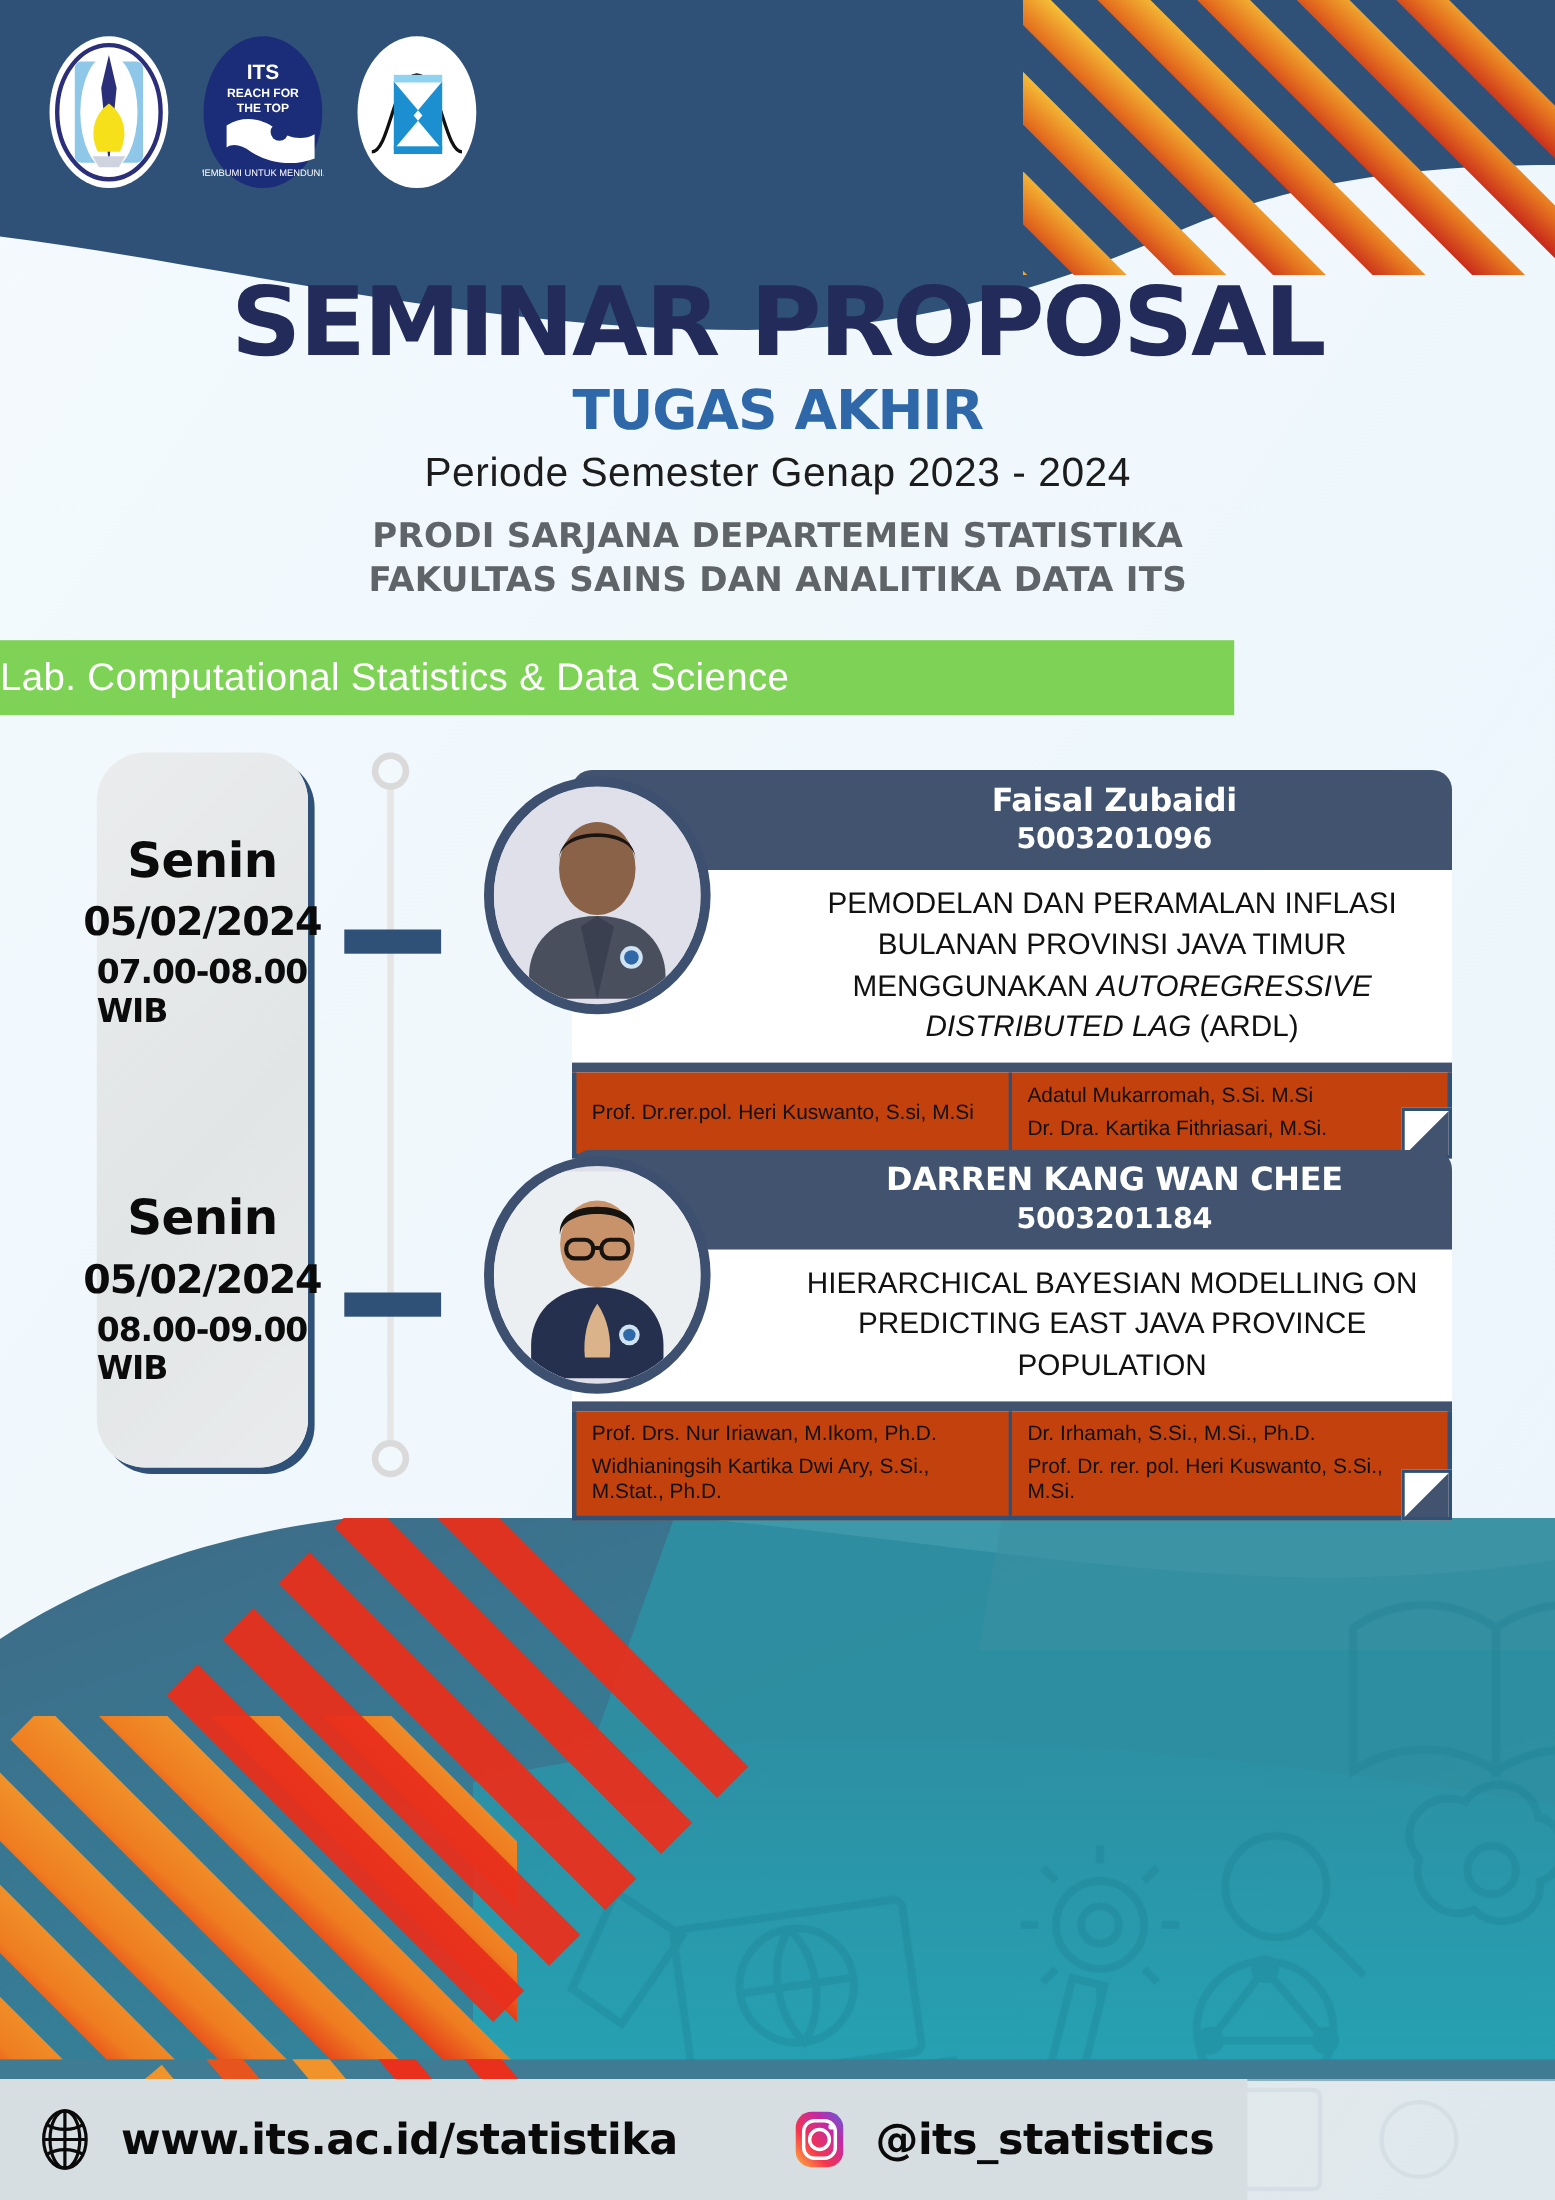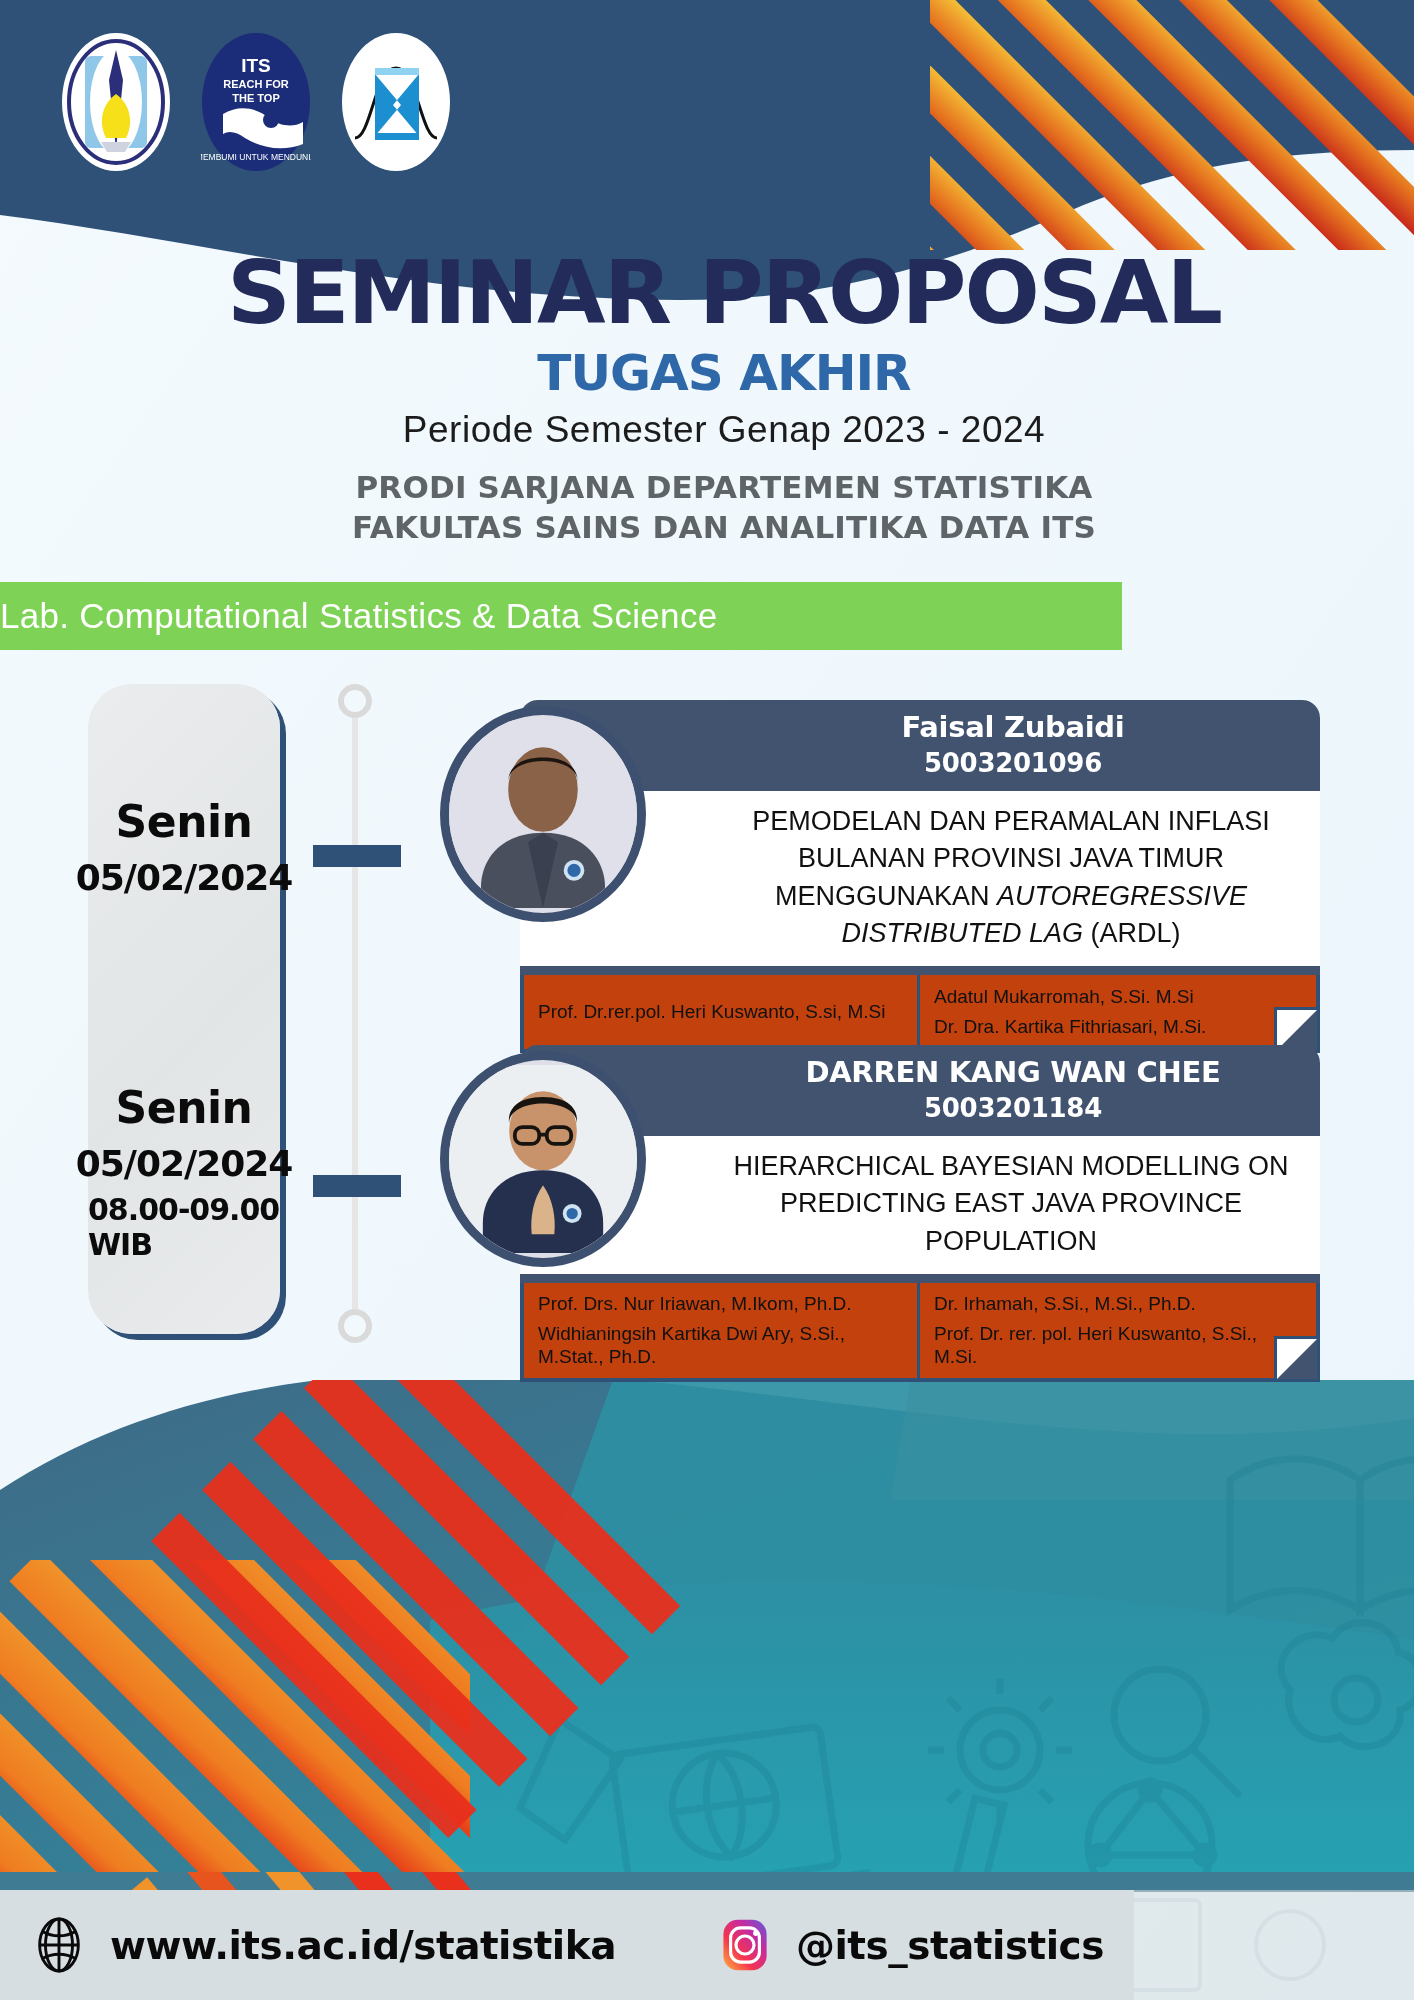--- a/index.html
+++ b/index.html
@@ -16,7 +16,7 @@
   .bg-svg { position:absolute; inset:0; width:1414px; height:2000px; }
 
   
-  .header-zone { position:absolute; left:17px; top:0; width:1308px; height:620px; }
+  .header-zone { position:absolute; left:0; top:0; width:1308px; height:620px; }
   .logos { position:absolute; left:40px; top:28px; display:flex; gap:22px; align-items:center; z-index:6; }
   .logo { width:118px; height:148px; border-radius:50%; display:flex; align-items:center; justify-content:center; }
   .logo svg { display:block; }

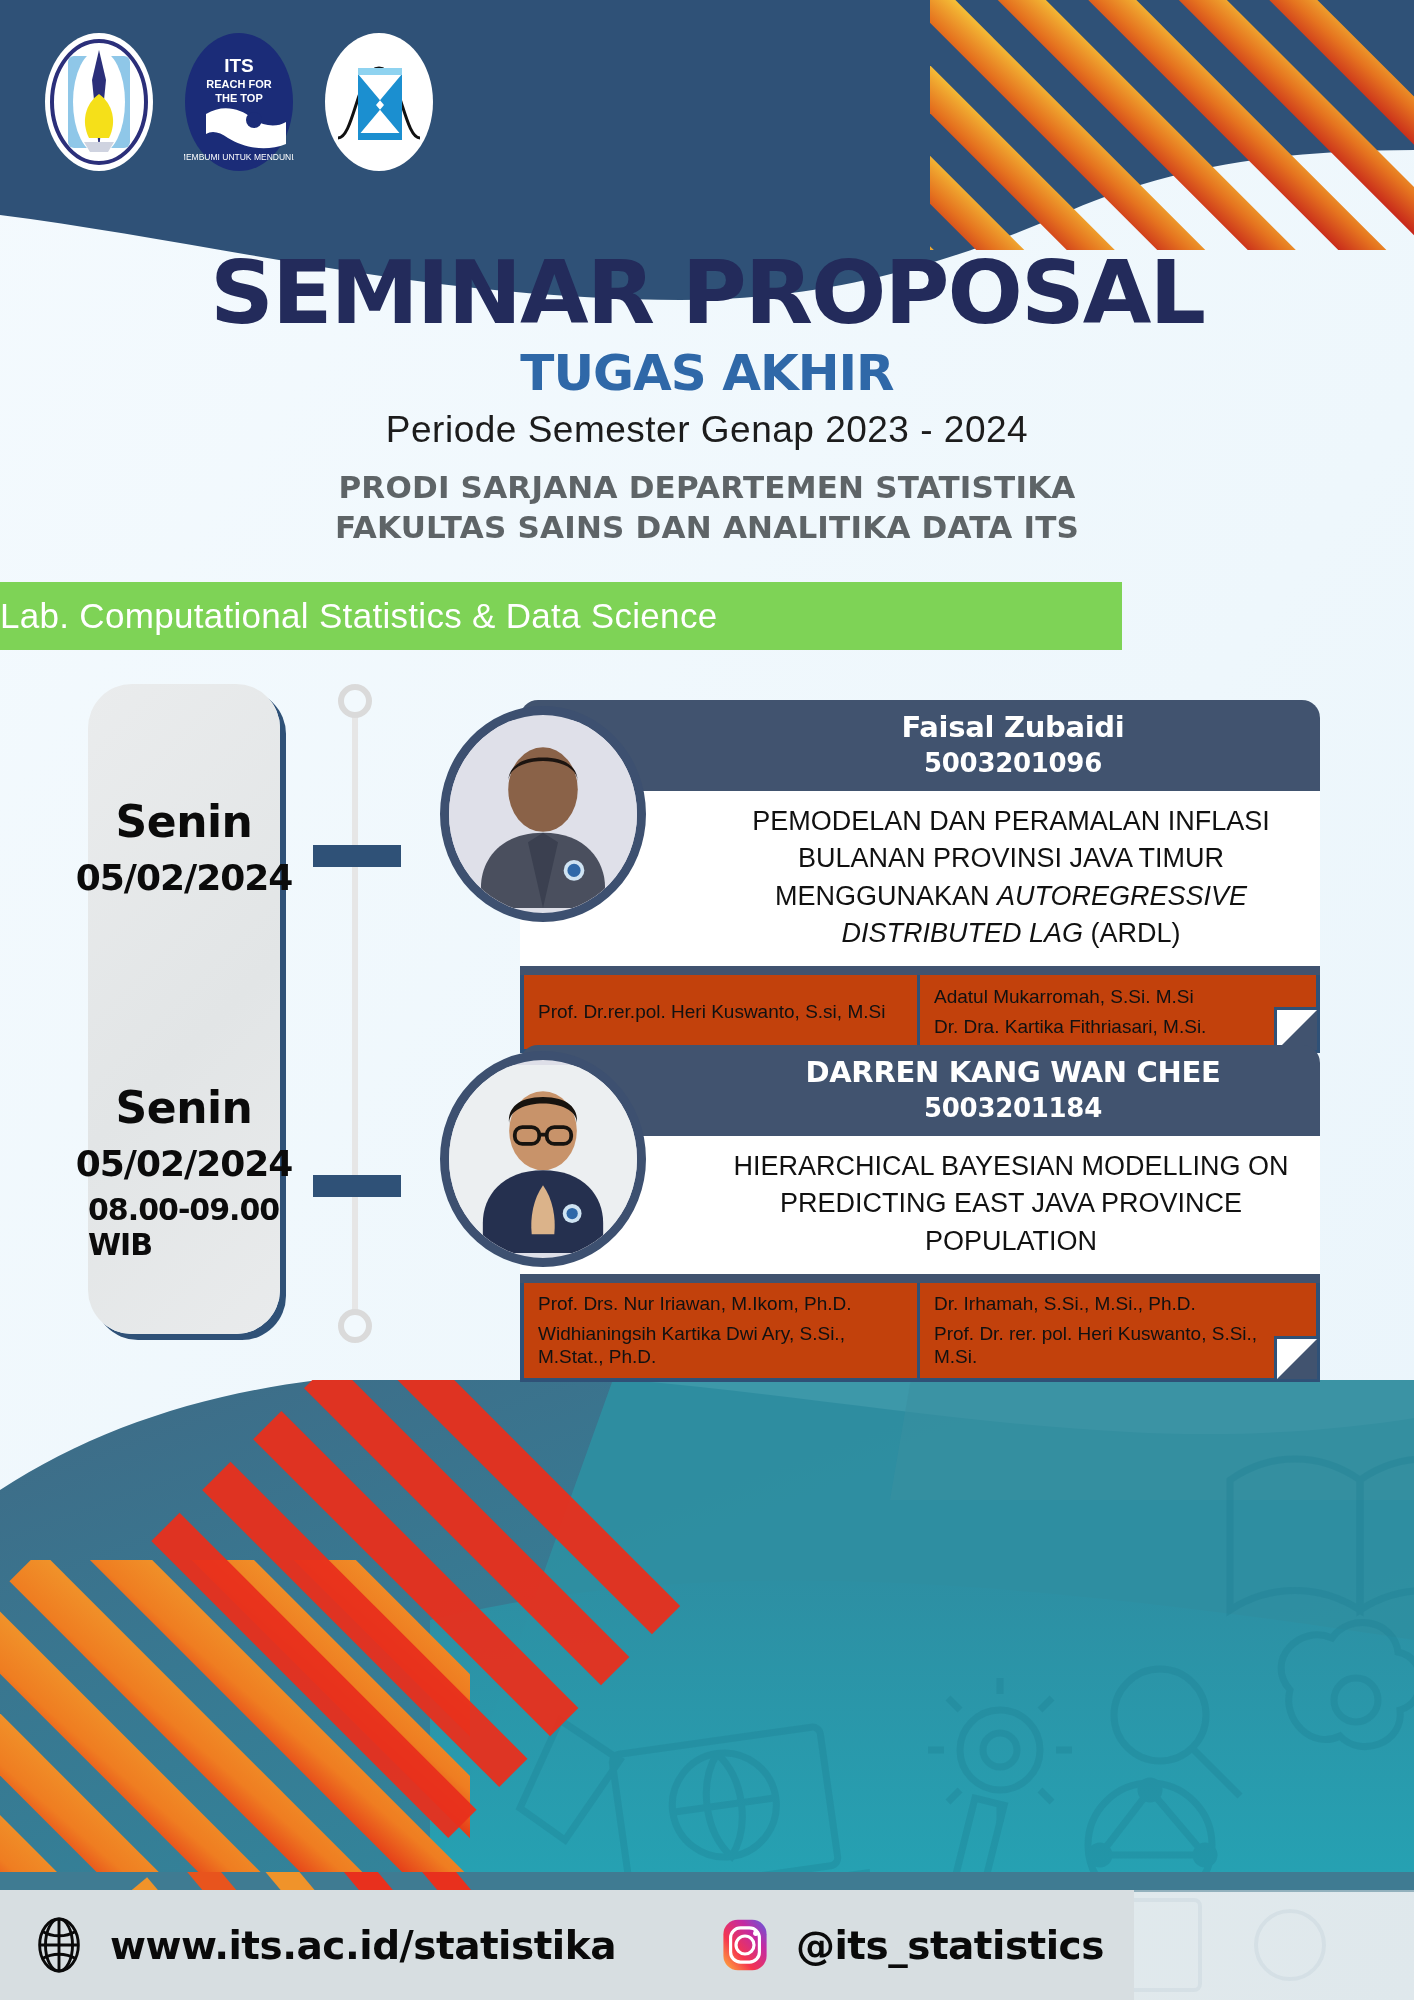--- a/index.html
+++ b/index.html
@@ -398,6 +398,7 @@
     <div class="day-slot">
       <div class="d-day">Senin</div>
       <div class="d-date">05/02/2024</div>
+      <div class="d-time">07.00-08.00 WIB</div>
     </div>
     <div class="day-slot">
       <div class="d-day">Senin</div>

